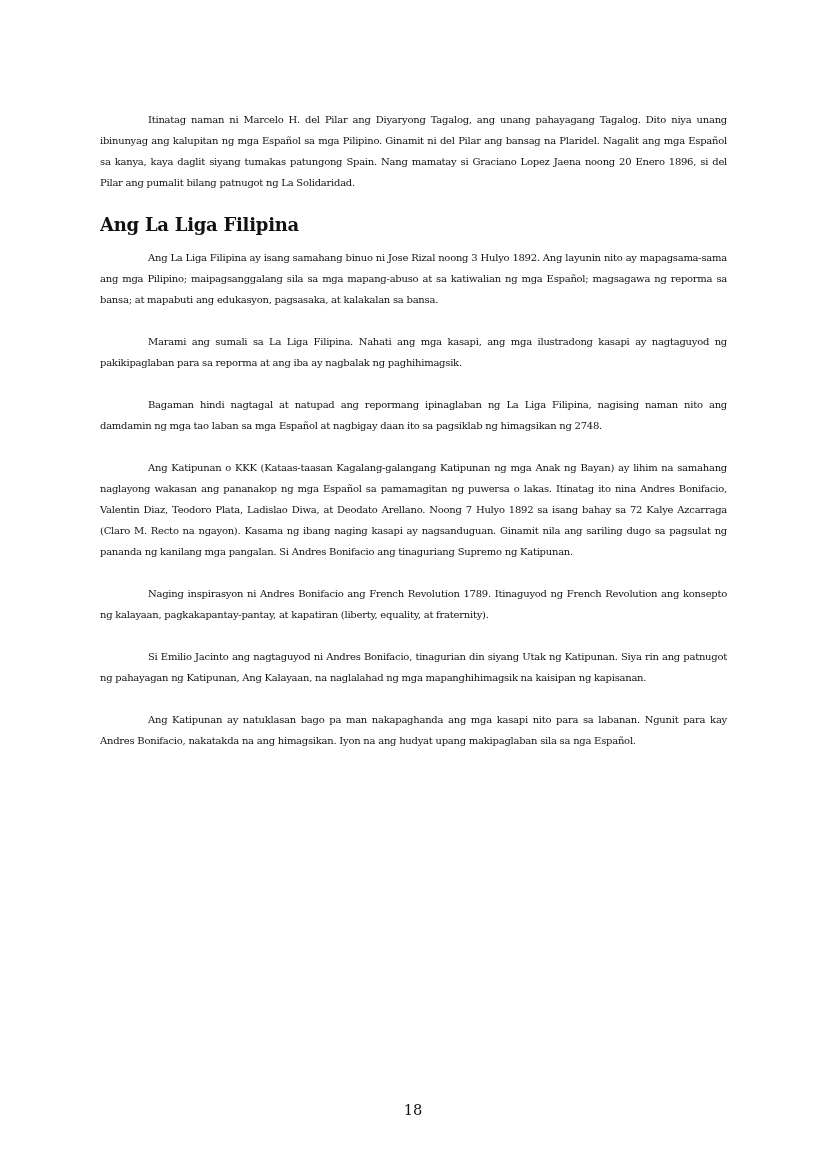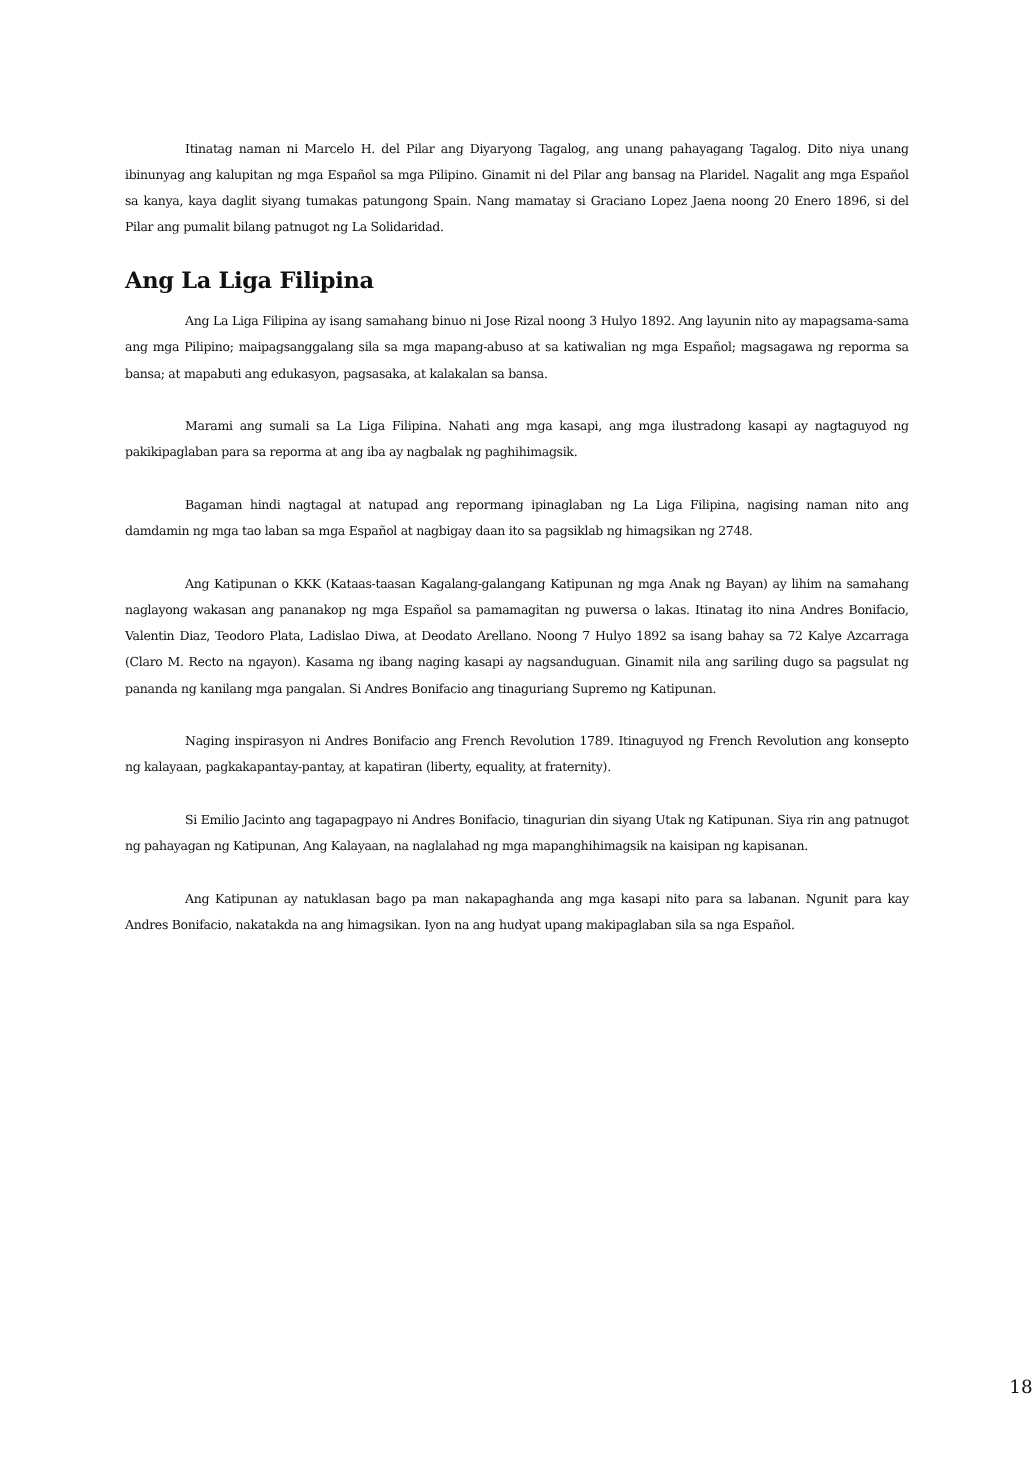--- a/index.html
+++ b/index.html
@@ -69,7 +69,7 @@
   <div class="section">
     <p class="para">Ang Katipunan o KKK (Kataas-taasan Kagalang-galangang Katipunan ng mga Anak ng Bayan) ay lihim na samahang naglayong wakasan ang pananakop ng mga Español sa pamamagitan ng puwersa o lakas. Itinatag ito nina Andres Bonifacio, Valentin Diaz, Teodoro Plata, Ladislao Diwa, at Deodato Arellano. Noong 7 Hulyo 1892 sa isang bahay sa 72 Kalye Azcarraga (Claro M. Recto na ngayon). Kasama ng ibang naging kasapi ay nagsanduguan. Ginamit nila ang sariling dugo sa pagsulat ng pananda ng kanilang mga pangalan. Si Andres Bonifacio ang tinaguriang Supremo ng Katipunan.</p>
     <p class="para">Naging inspirasyon ni Andres Bonifacio ang French Revolution 1789. Itinaguyod ng French Revolution ang konsepto ng kalayaan, pagkakapantay-pantay, at kapatiran (liberty, equality, at fraternity).</p>
-    <p class="para">Si Emilio Jacinto ang tagapagpayo ni Andres Bonifacio, tinagurian din siyang Utak ng Katipunan. Siya rin ang patnugot ng pahayagan ng Katipunan, Ang Kalayaan, na naglalahad ng mga mapanghihimagsik na kaisipan ng kapisanan.</p>
+    <p class="para">Si Emilio Jacinto ang nagtaguyod ni Andres Bonifacio, tinagurian din siyang Utak ng Katipunan. Siya rin ang patnugot ng pahayagan ng Katipunan, Ang Kalayaan, na naglalahad ng mga mapanghihimagsik na kaisipan ng kapisanan.</p>
     <p class="para">Ang Katipunan ay natuklasan bago pa man nakapaghanda ang mga kasapi nito para sa labanan. Ngunit para kay Andres Bonifacio, nakatakda na ang himagsikan. Iyon na ang hudyat upang makipaglaban sila sa nga Español.</p>
   </div>
 

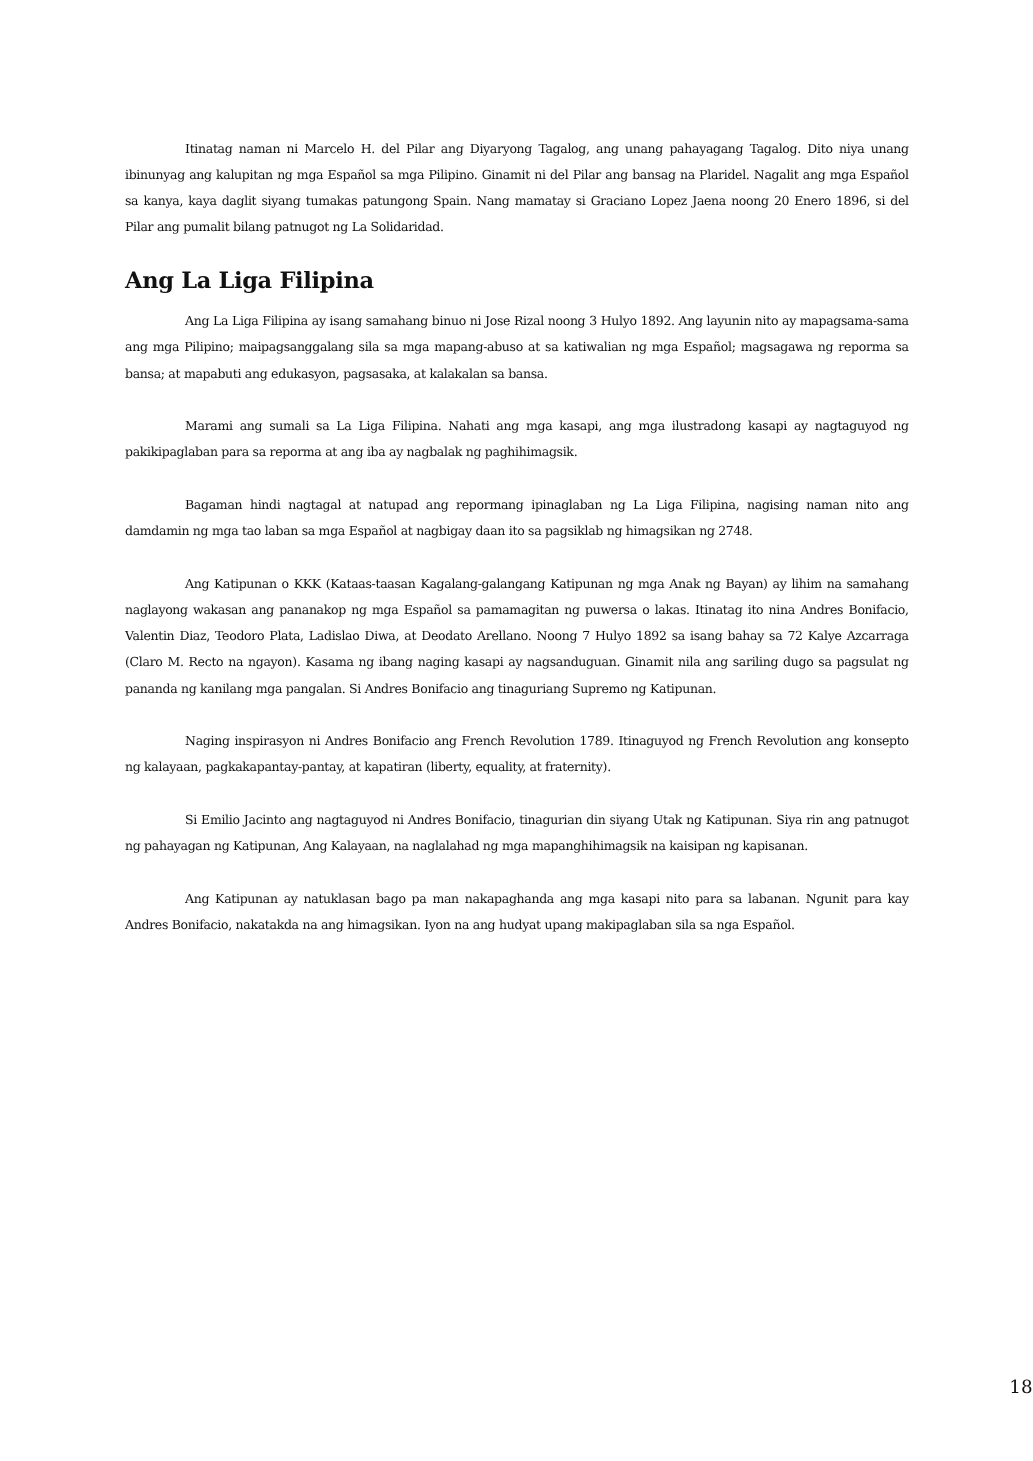--- a/index.html
+++ b/index.html
@@ -47,7 +47,7 @@
       top: 1099px;
       left: 0;
       width: 826px;
-      text-align: right;
+      text-align: center;
       font-size: 14.6px;
       line-height: 21px;
     }

